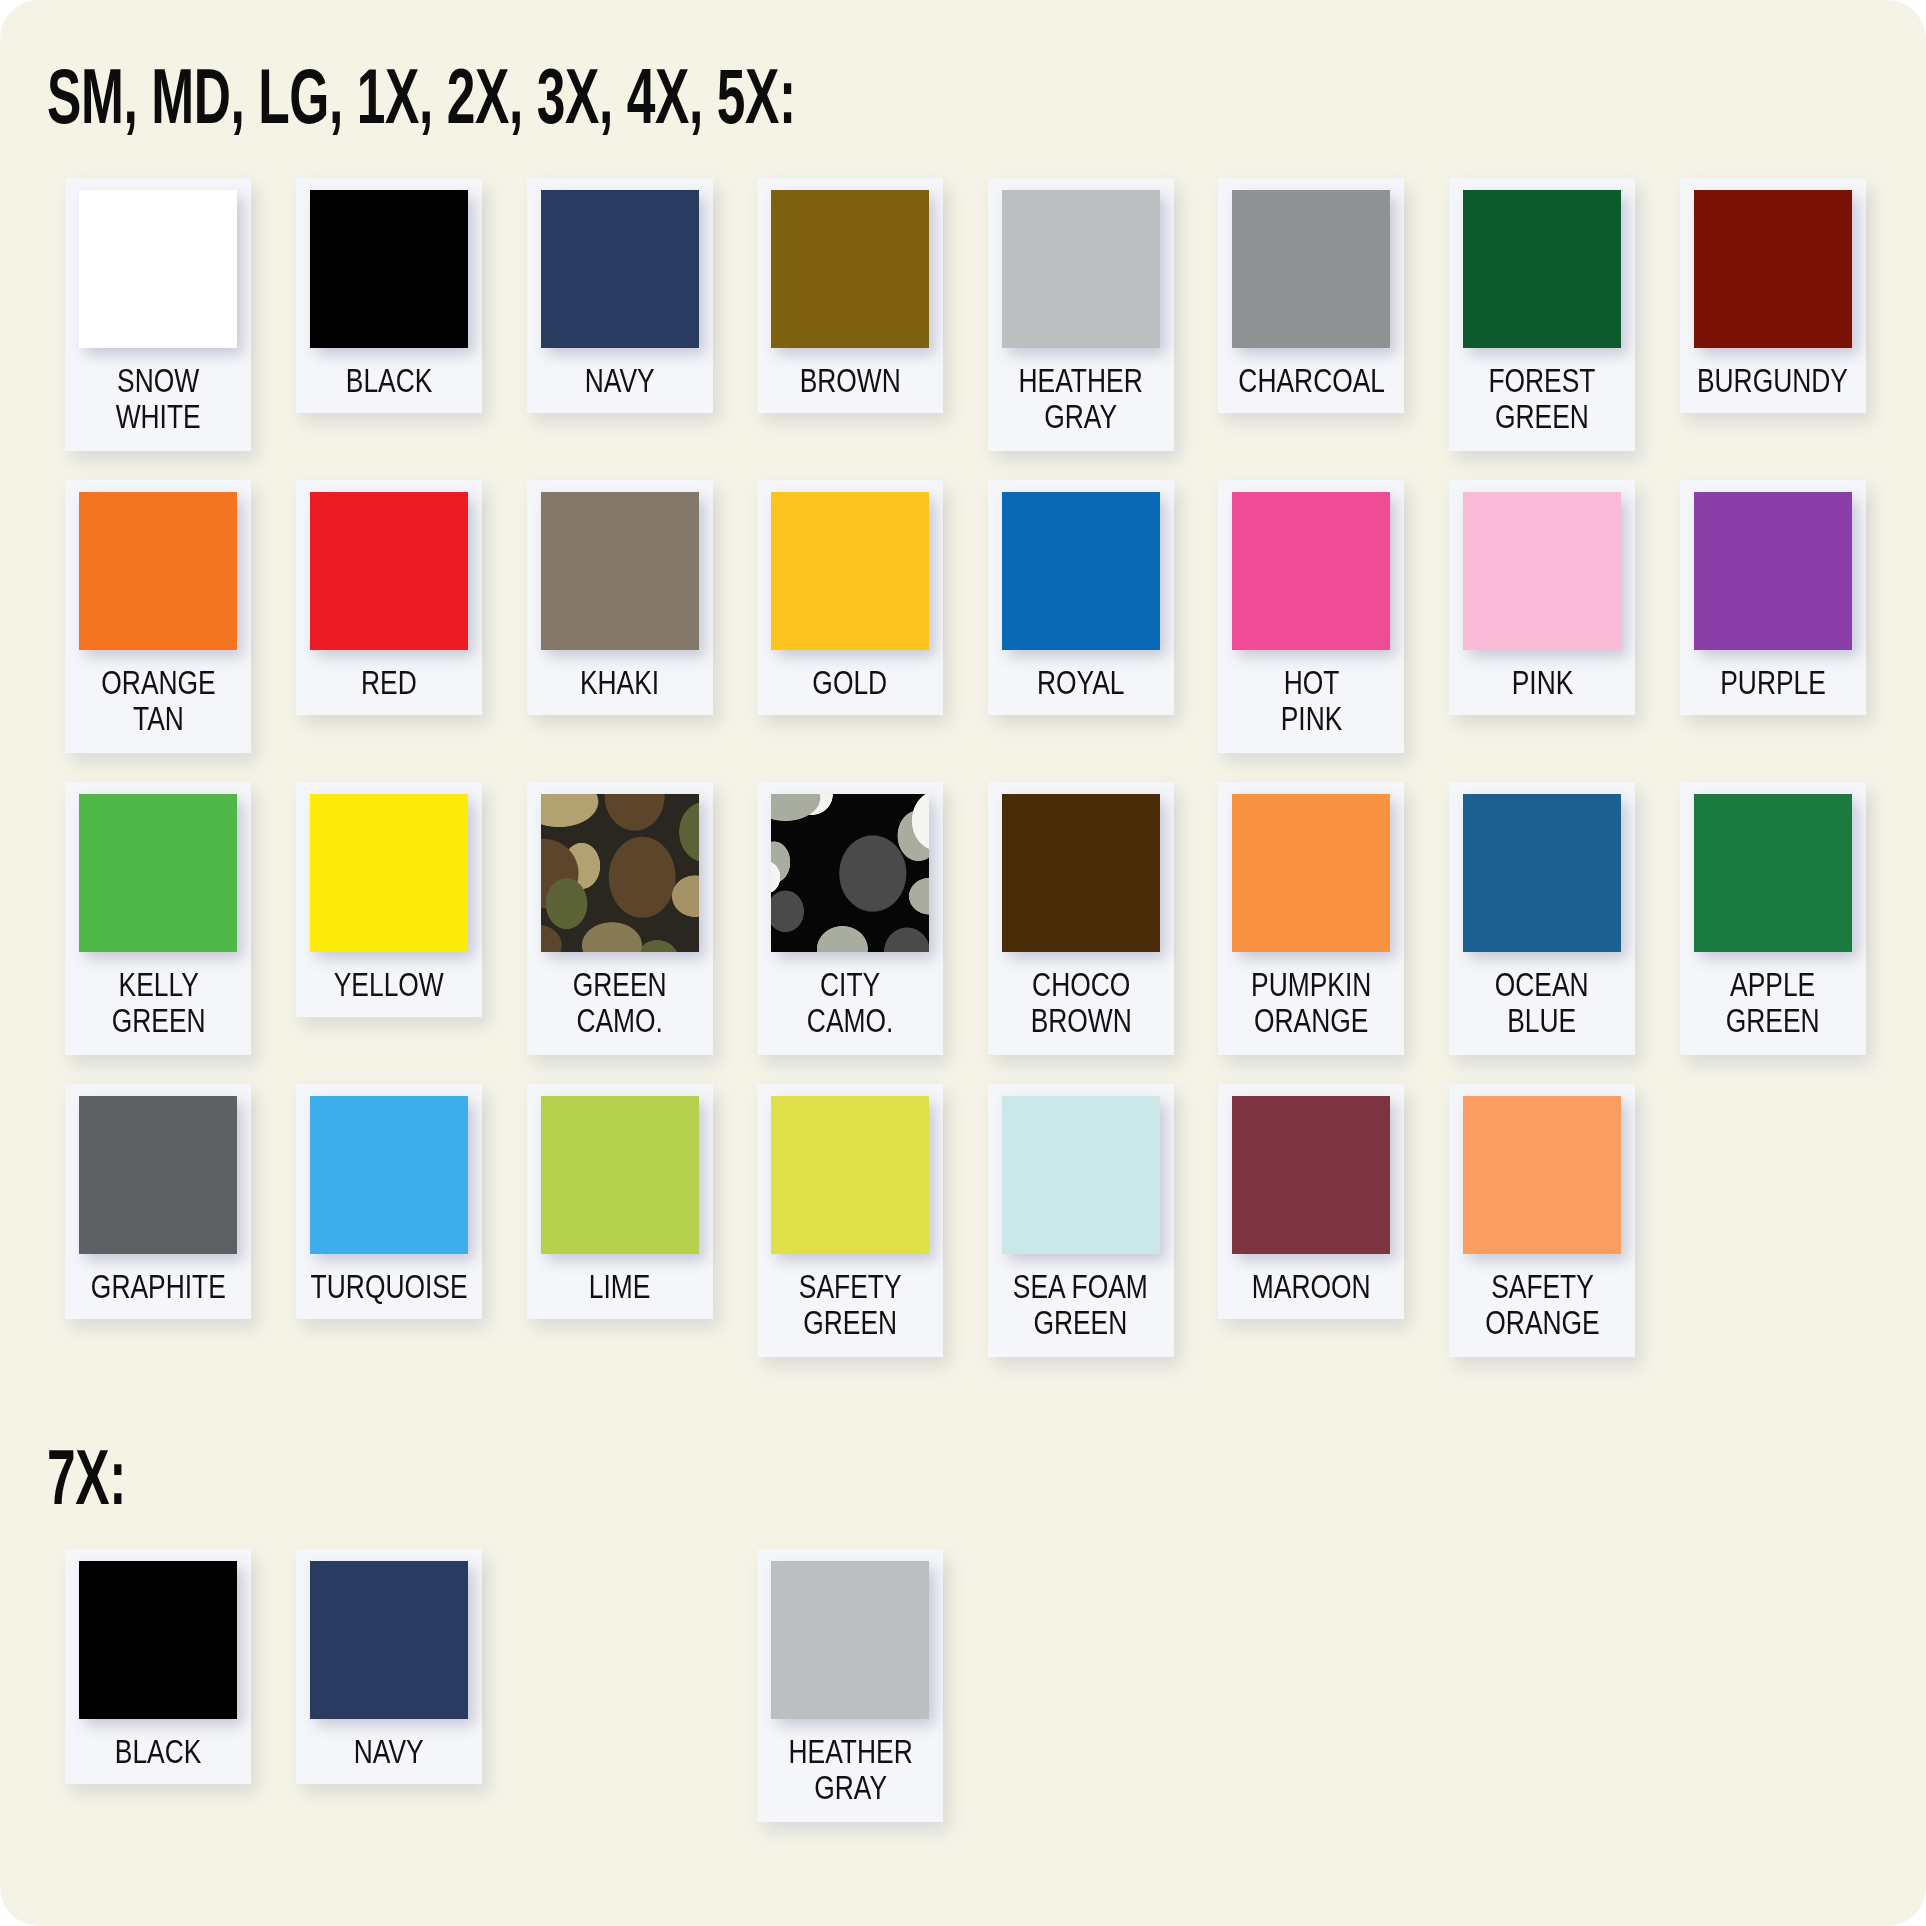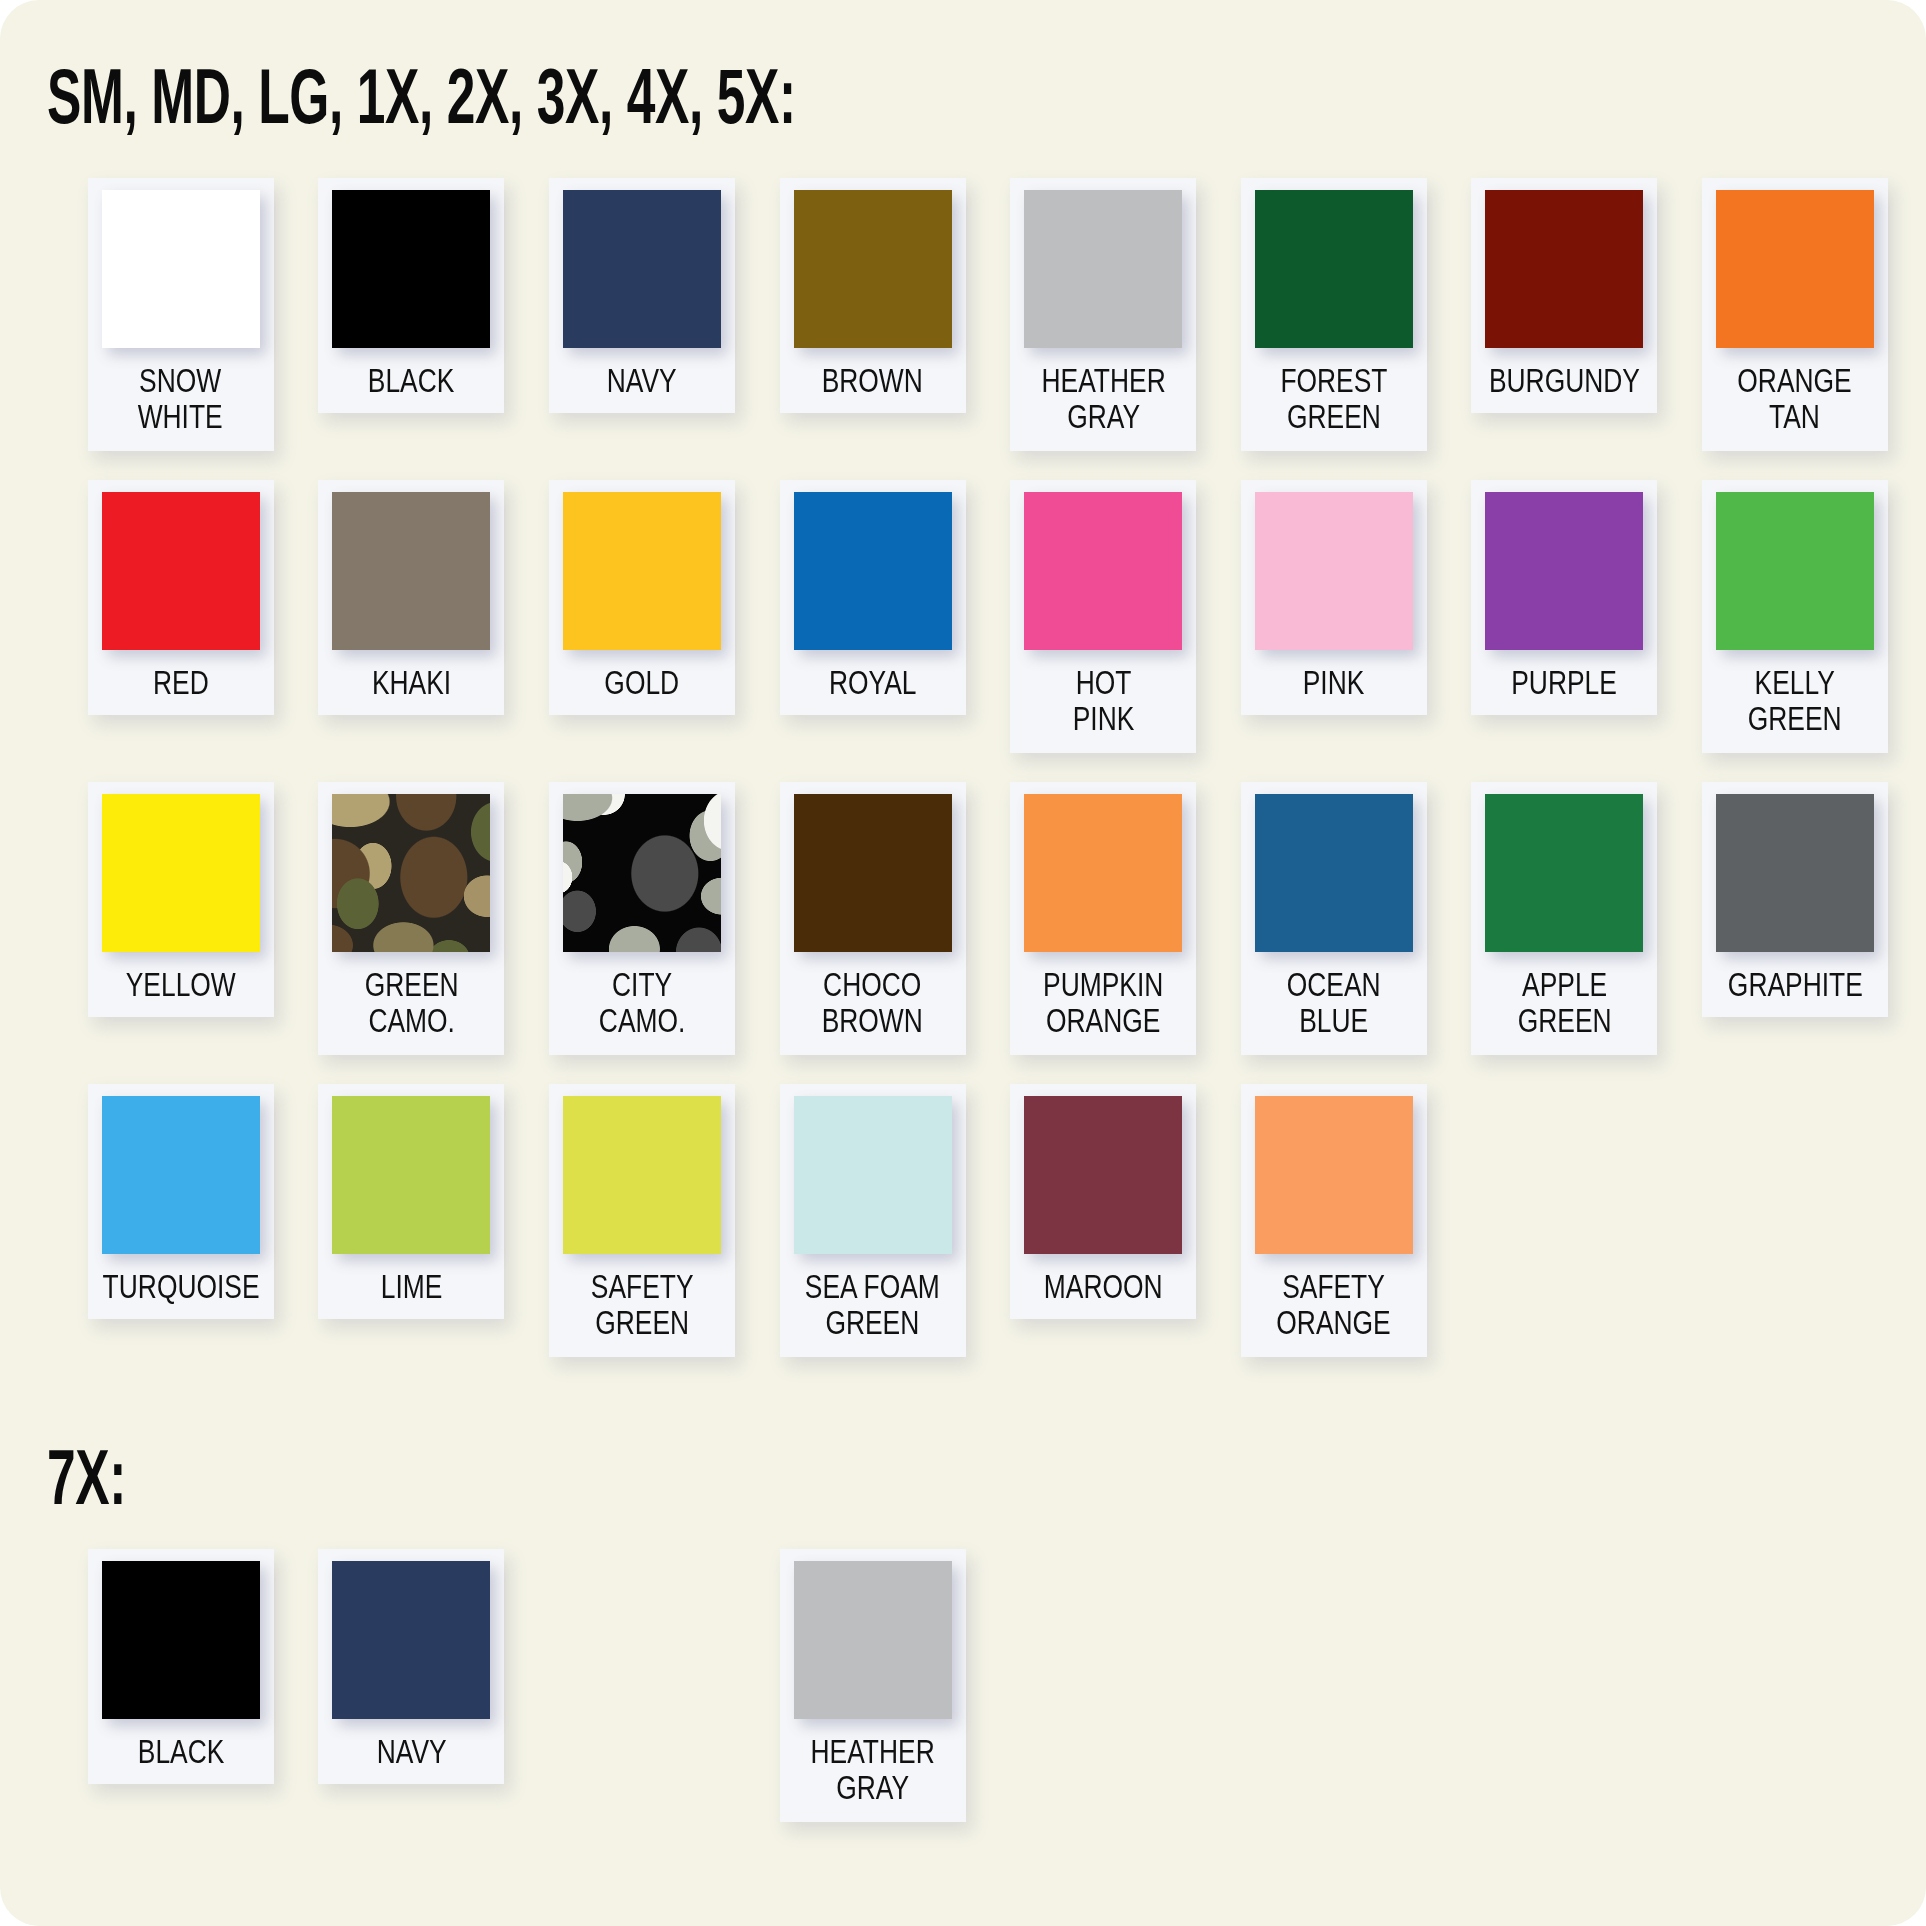--- a/index.html
+++ b/index.html
@@ -61,7 +61,7 @@
     position: relative;
     height: 302px;
     display: flex;
-    justify-content: flex-end;
+    justify-content: center;
     align-items: flex-start;
   }
   #grid-7x .cell { height: 278px; }

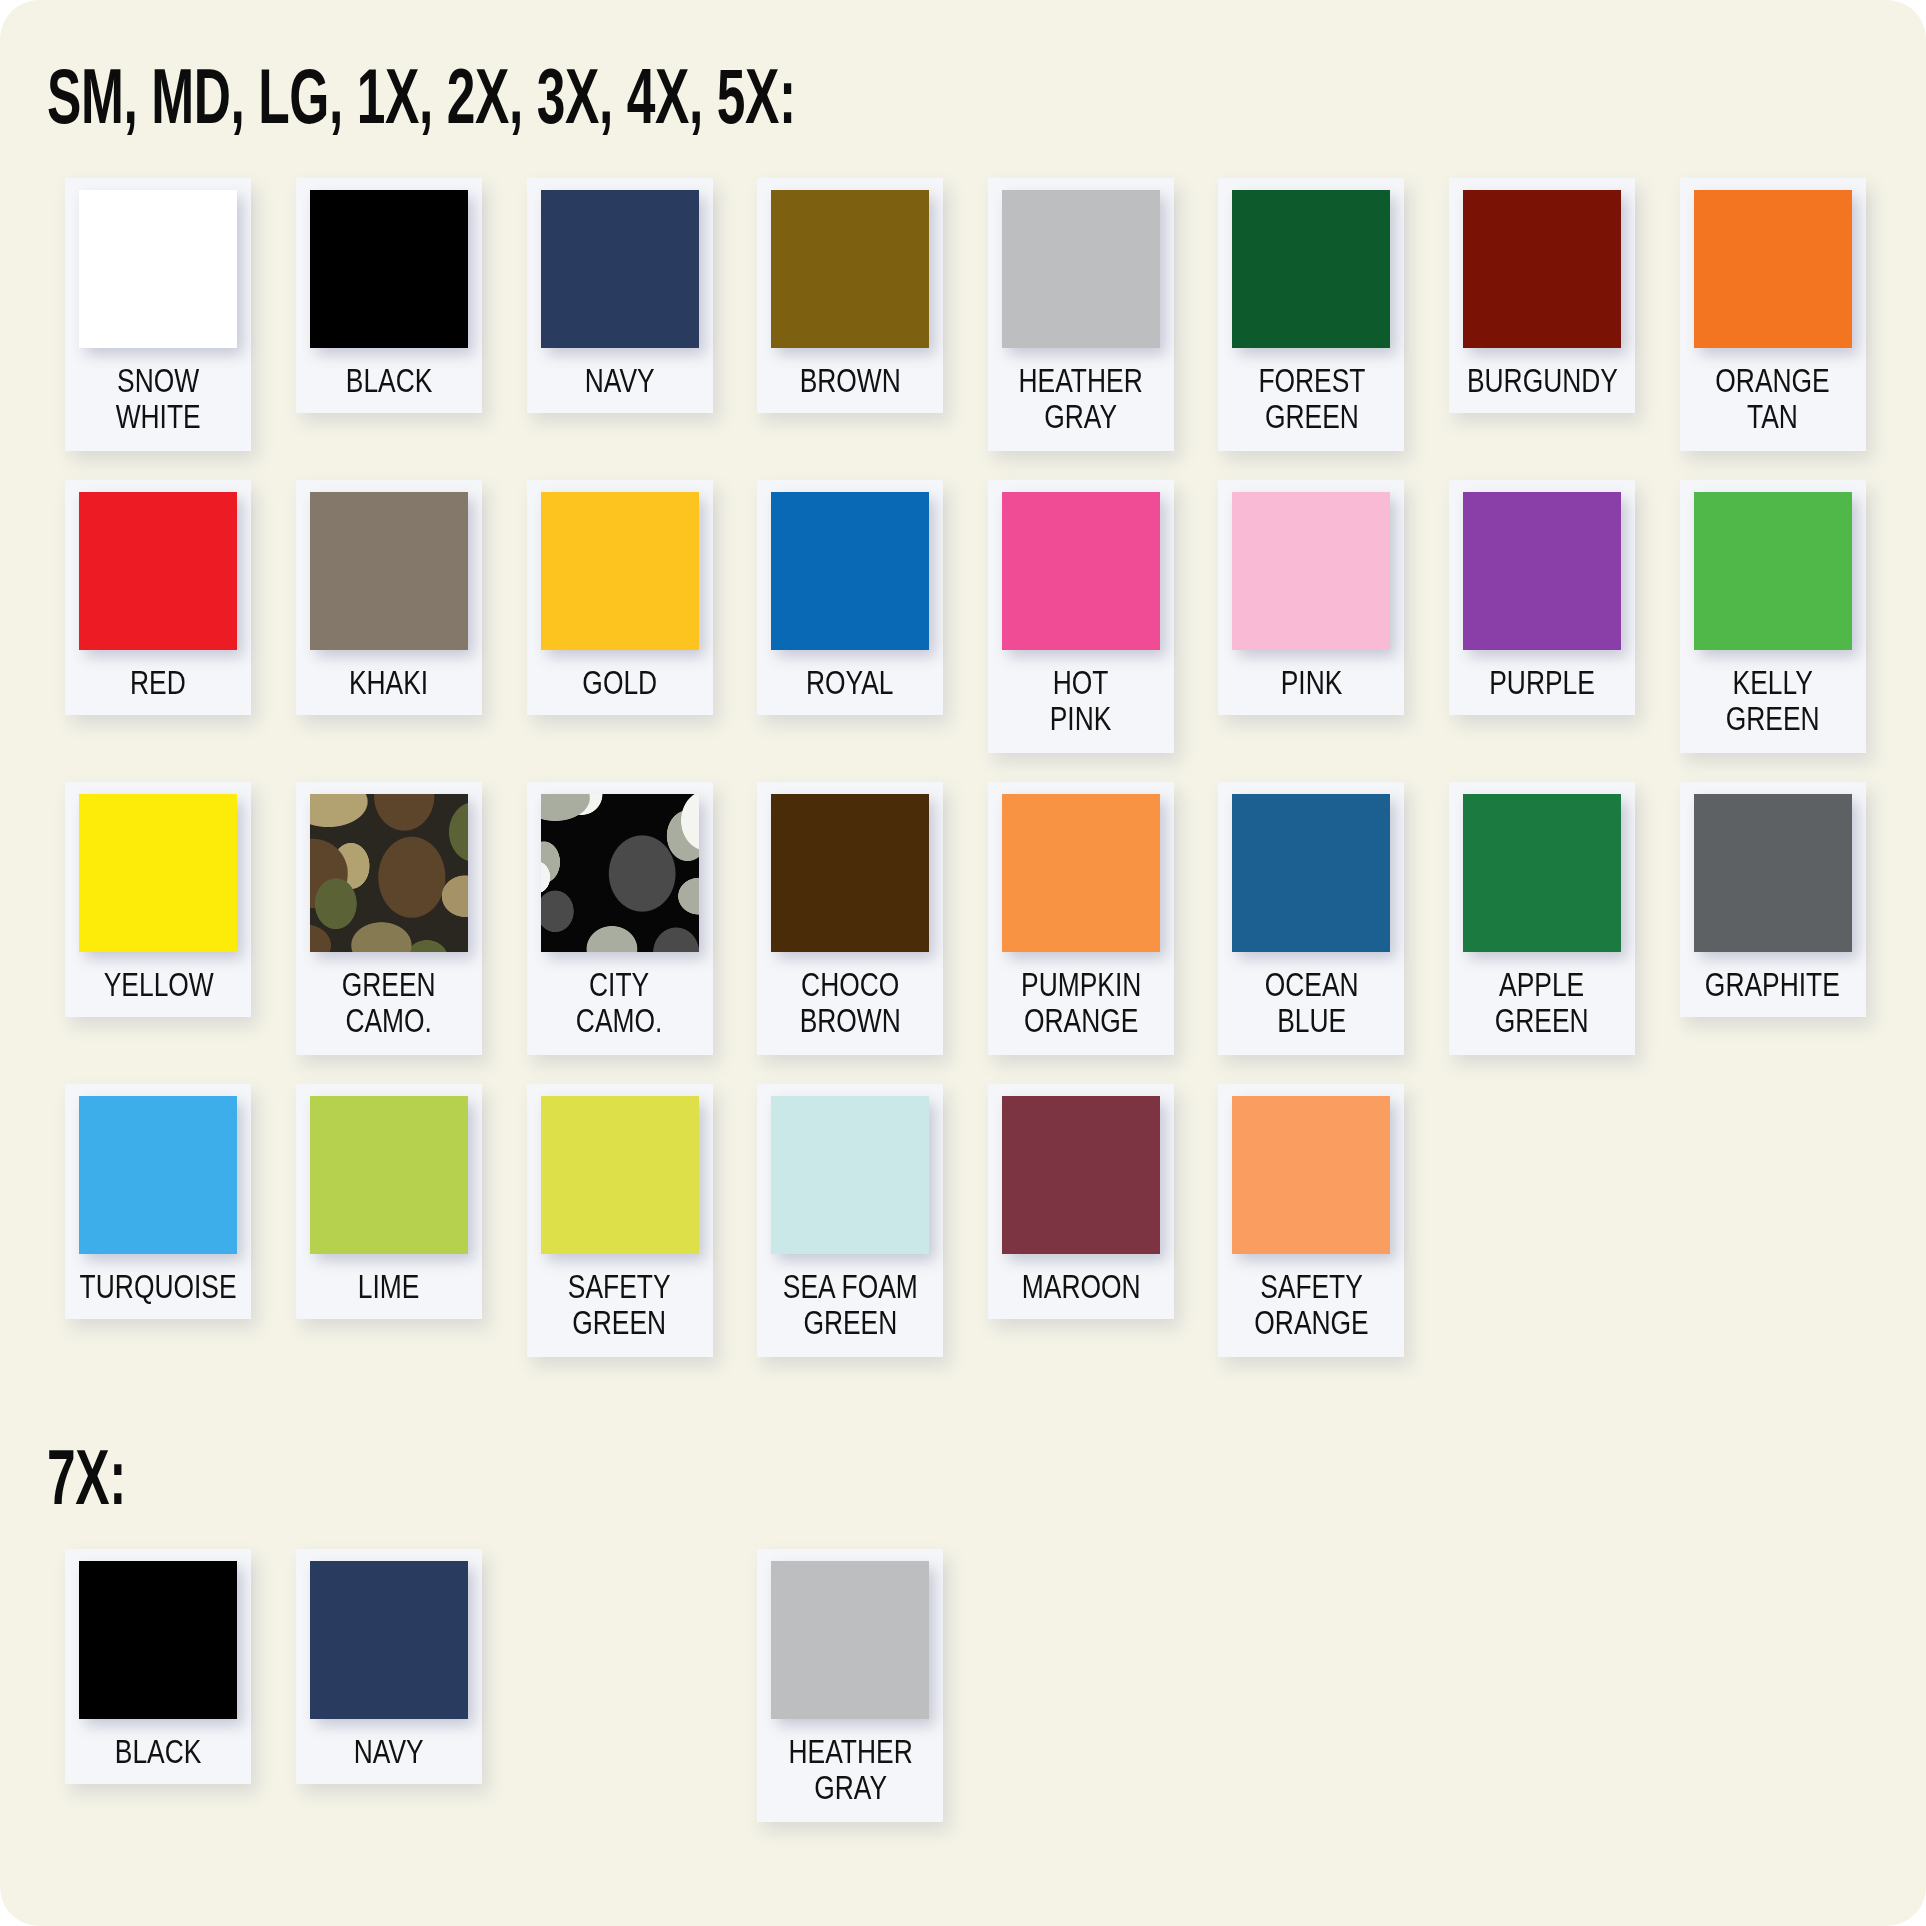--- a/index.html
+++ b/index.html
@@ -198,6 +198,12 @@
         </div>
       </div>
       <div class="cell">
+        <div class="card">
+          <div class="swatch" style="background: rgb(143, 145, 147);"></div>
+          <div class="label">CHARCOAL</div>
+        </div>
+      </div>
+      <div class="cell">
         <div class="card two-line">
           <div class="swatch" style="background: rgb(13, 90, 44);"></div>
           <div class="label">FOREST

